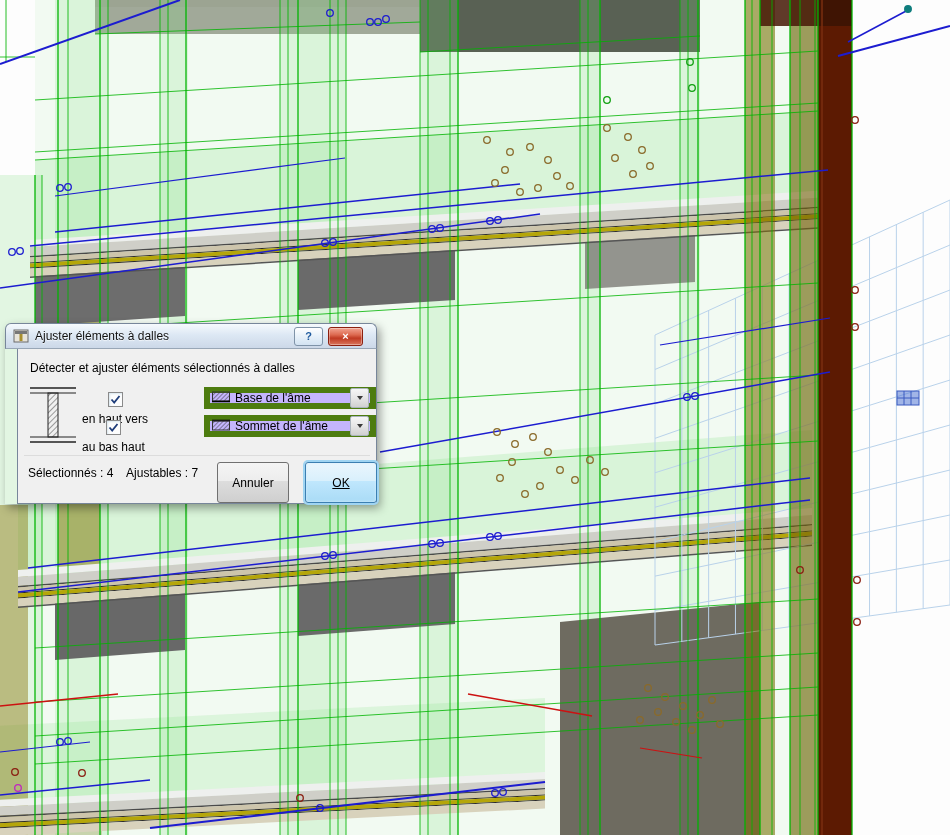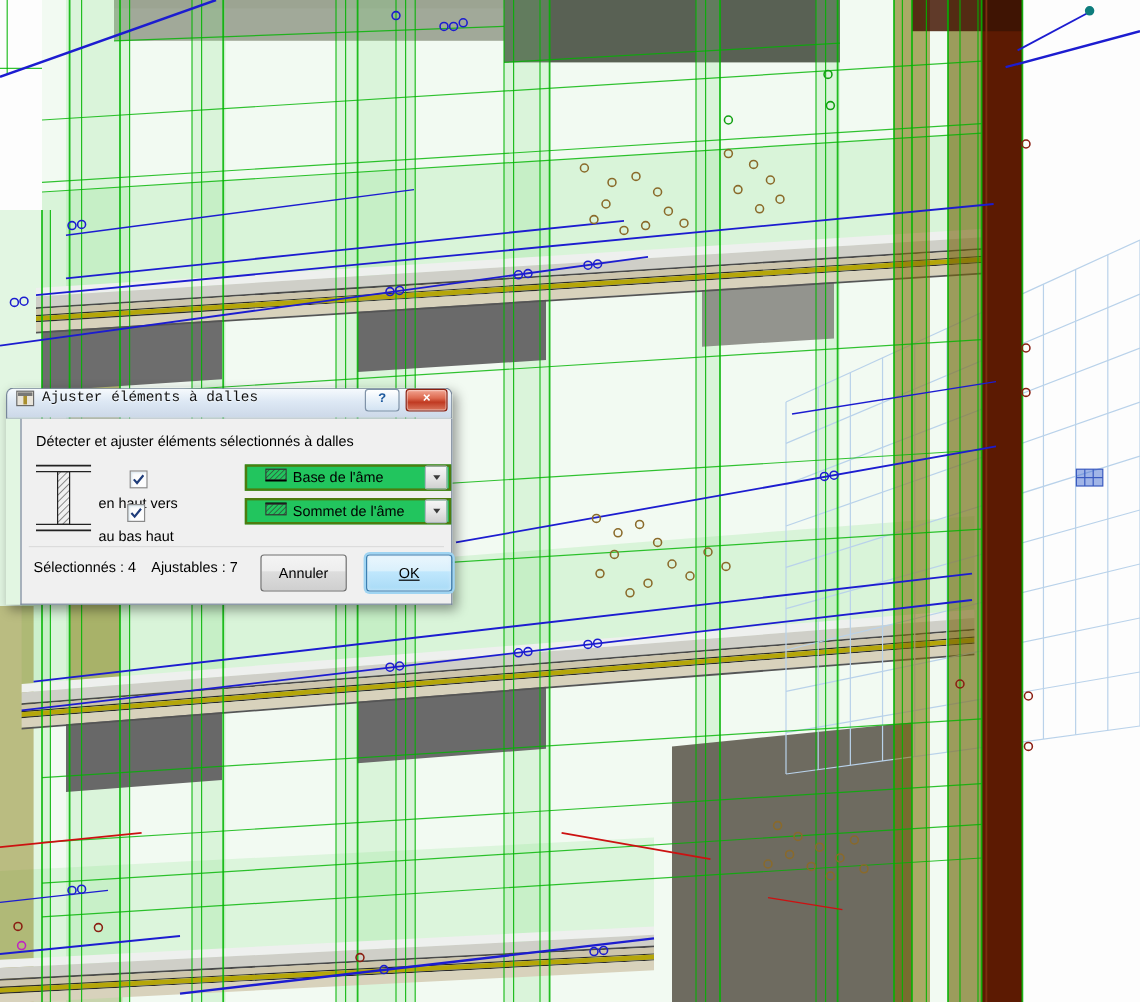--- a/index.html
+++ b/index.html
@@ -10,10 +10,10 @@
   
   .dialog{position:absolute;left:5px;top:323px;width:372px;z-index:10;
           box-shadow:3px 4px 10px rgba(0,0,0,.38);border-radius:6px 6px 0 0;}
-  .titlebar{height:24px;display:flex;padding:0 3px 0 7px;
+  .titlebar{height:24px;display:flex;align-items:center;padding:0 13px 0 7px;
             background:linear-gradient(#f6fafd,#dde8f4 45%,#ccd8e8);
             border:1px solid #77869a;border-bottom:1px solid #98a6b6;
-            border-radius:6px 6px 0 0;font-family:Liberation Mono, monospace;}
+            border-radius:6px 6px 0 0;}
   .title-icon{width:16px;height:16px;display:inline-block;}
   .title-text{flex:1;font-size:12px;color:#111;margin-left:6px;white-space:nowrap;
               text-shadow:0 1px 1px rgba(255,255,255,.8);}

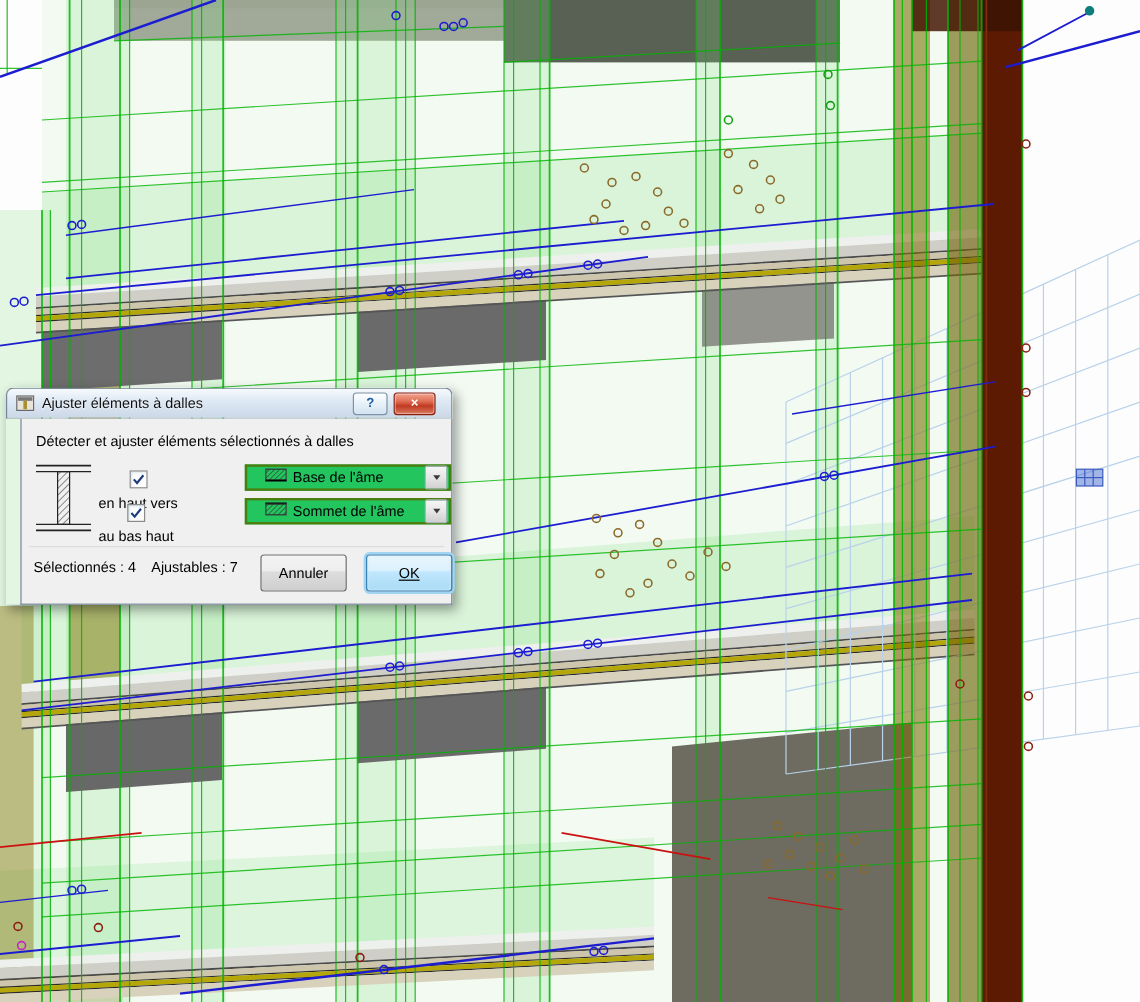--- a/index.html
+++ b/index.html
@@ -36,8 +36,8 @@
   .checkbox svg{visibility:hidden;}
   .checkbox.checked svg{visibility:visible;}
   .cb-label{font-size:12px;color:#000;white-space:nowrap;}
-  .combo{position:absolute;width:172px;height:22px;background:#22c55e;border:2px solid #4d7c0f;
-         display:flex;align-items:center;padding-left:15px;box-sizing:border-box;}
+  .combo{position:absolute;width:172px;height:22px;background:#c4b5fd;border:6px solid #4d7c0f;
+         display:flex;align-items:center;padding-left:2px;box-sizing:border-box;}
   .combo1{left:186px;top:38px;}
   .combo2{left:186px;top:66px;justify-content:center;}
   .combo-text{font-size:12px;margin-left:5px;white-space:nowrap;flex:1;}

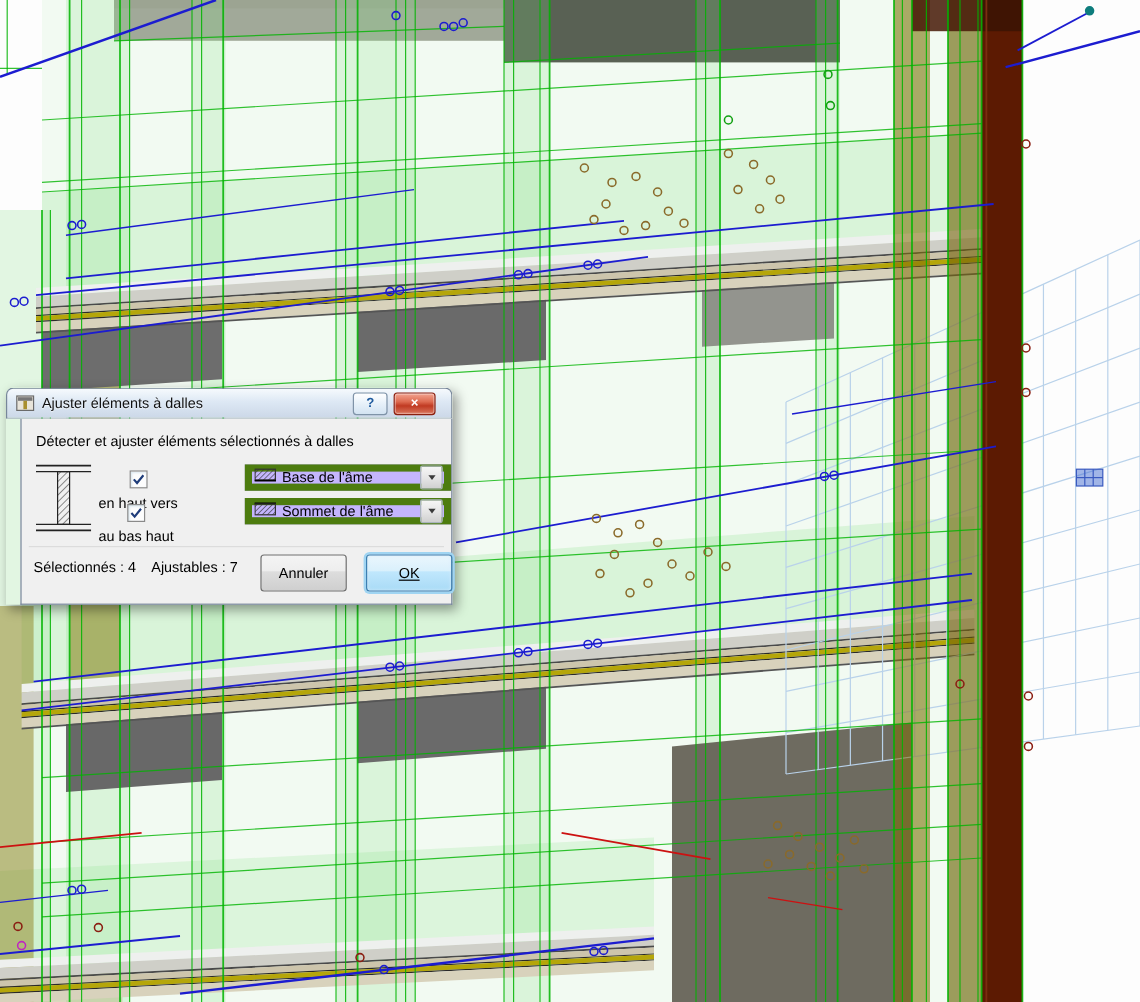--- a/index.html
+++ b/index.html
@@ -49,7 +49,7 @@
   .divider{position:absolute;left:6px;right:6px;top:106px;border-top:1px solid #dcdcdc;}
   .statusbar{position:absolute;left:10px;top:113px;height:23px;line-height:23px;font-size:12px;color:#000;white-space:nowrap;}
   .statusbar span{margin-right:10px;}
-  .btn{position:absolute;width:72px;height:31px;font-size:12px;font-family:"Liberation Sans",sans-serif;
+  .btn{position:absolute;width:72px;height:41px;font-size:12px;font-family:"Liberation Sans",sans-serif;
        border:1px solid #707070;border-radius:3px;color:#000;
        background:linear-gradient(#f4f4f4,#ededed 45%,#dddddd 46%,#cfcfcf);}
   .btn-cancel{left:199px;top:113px;}

